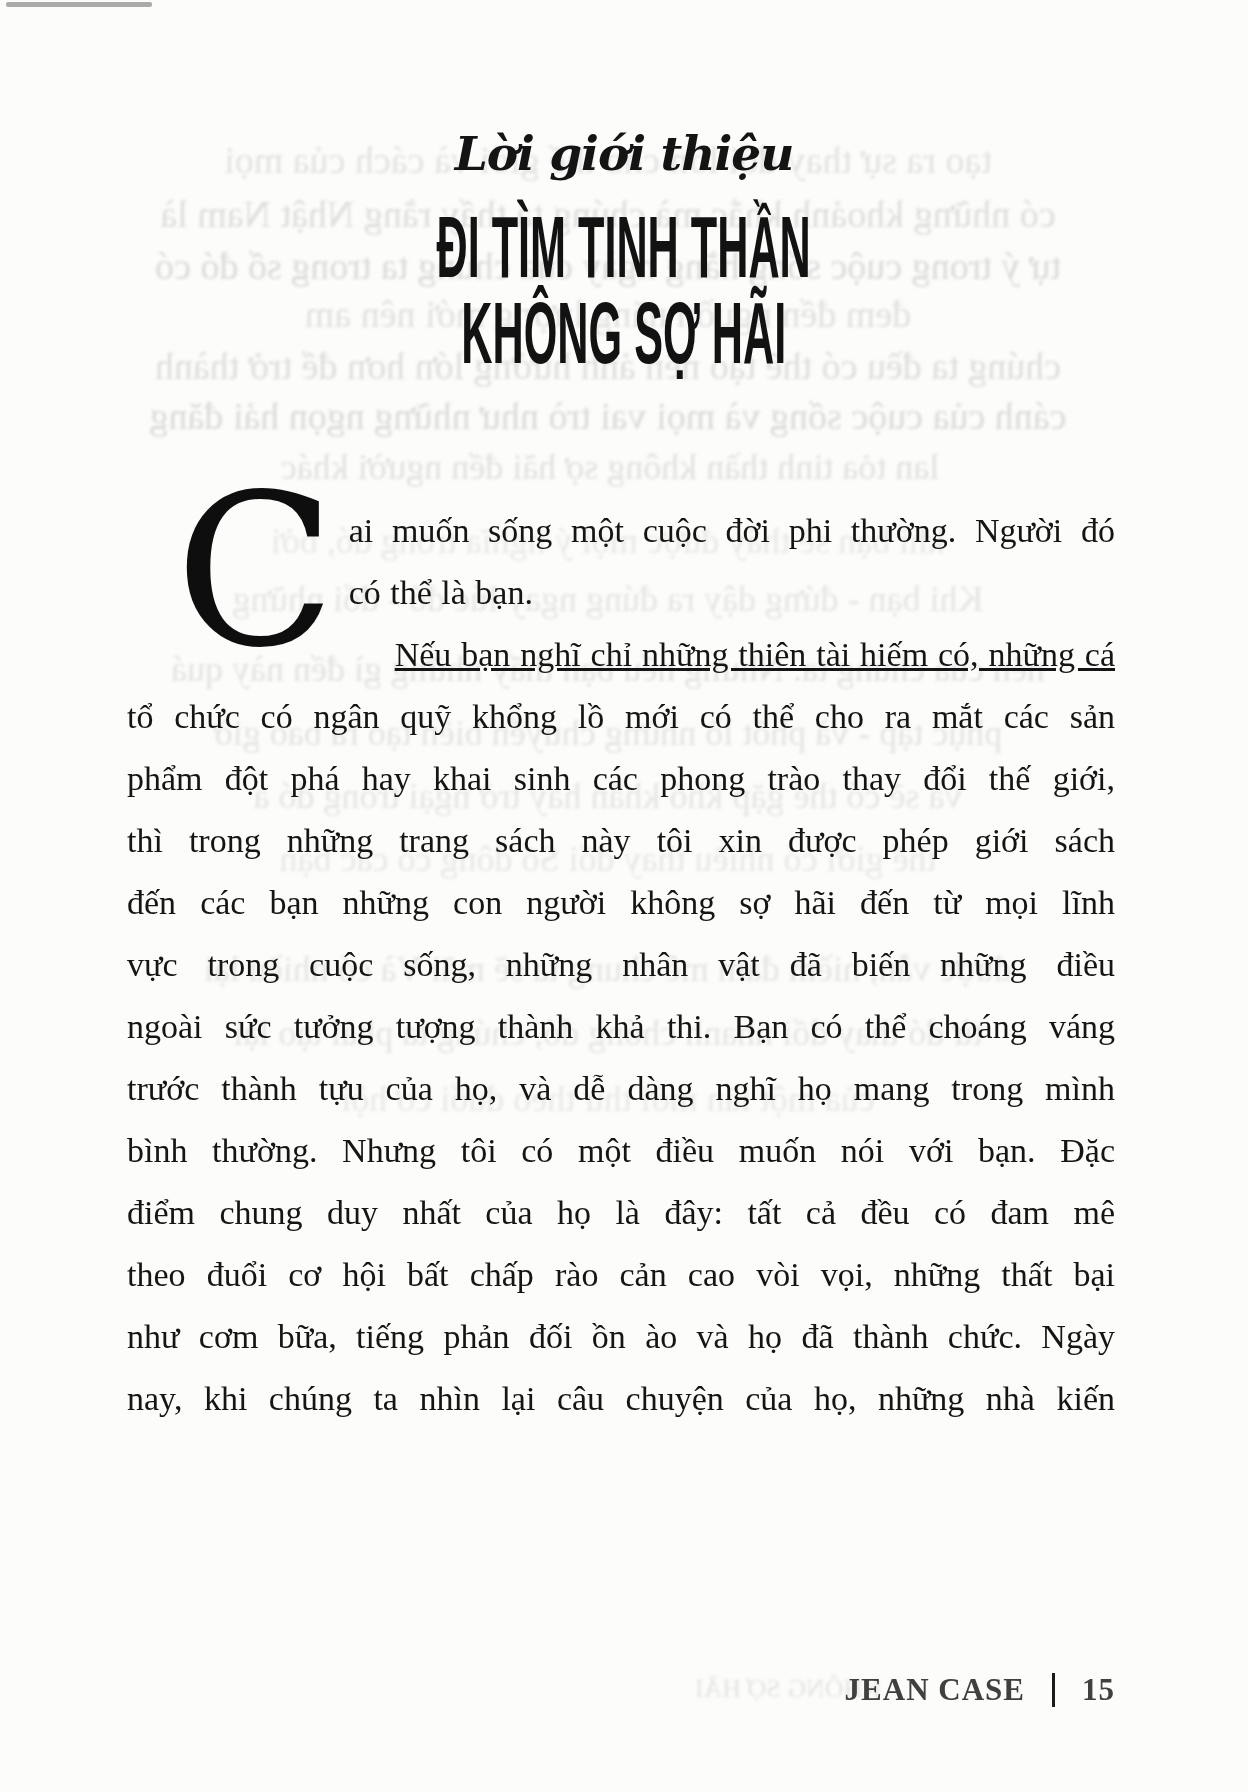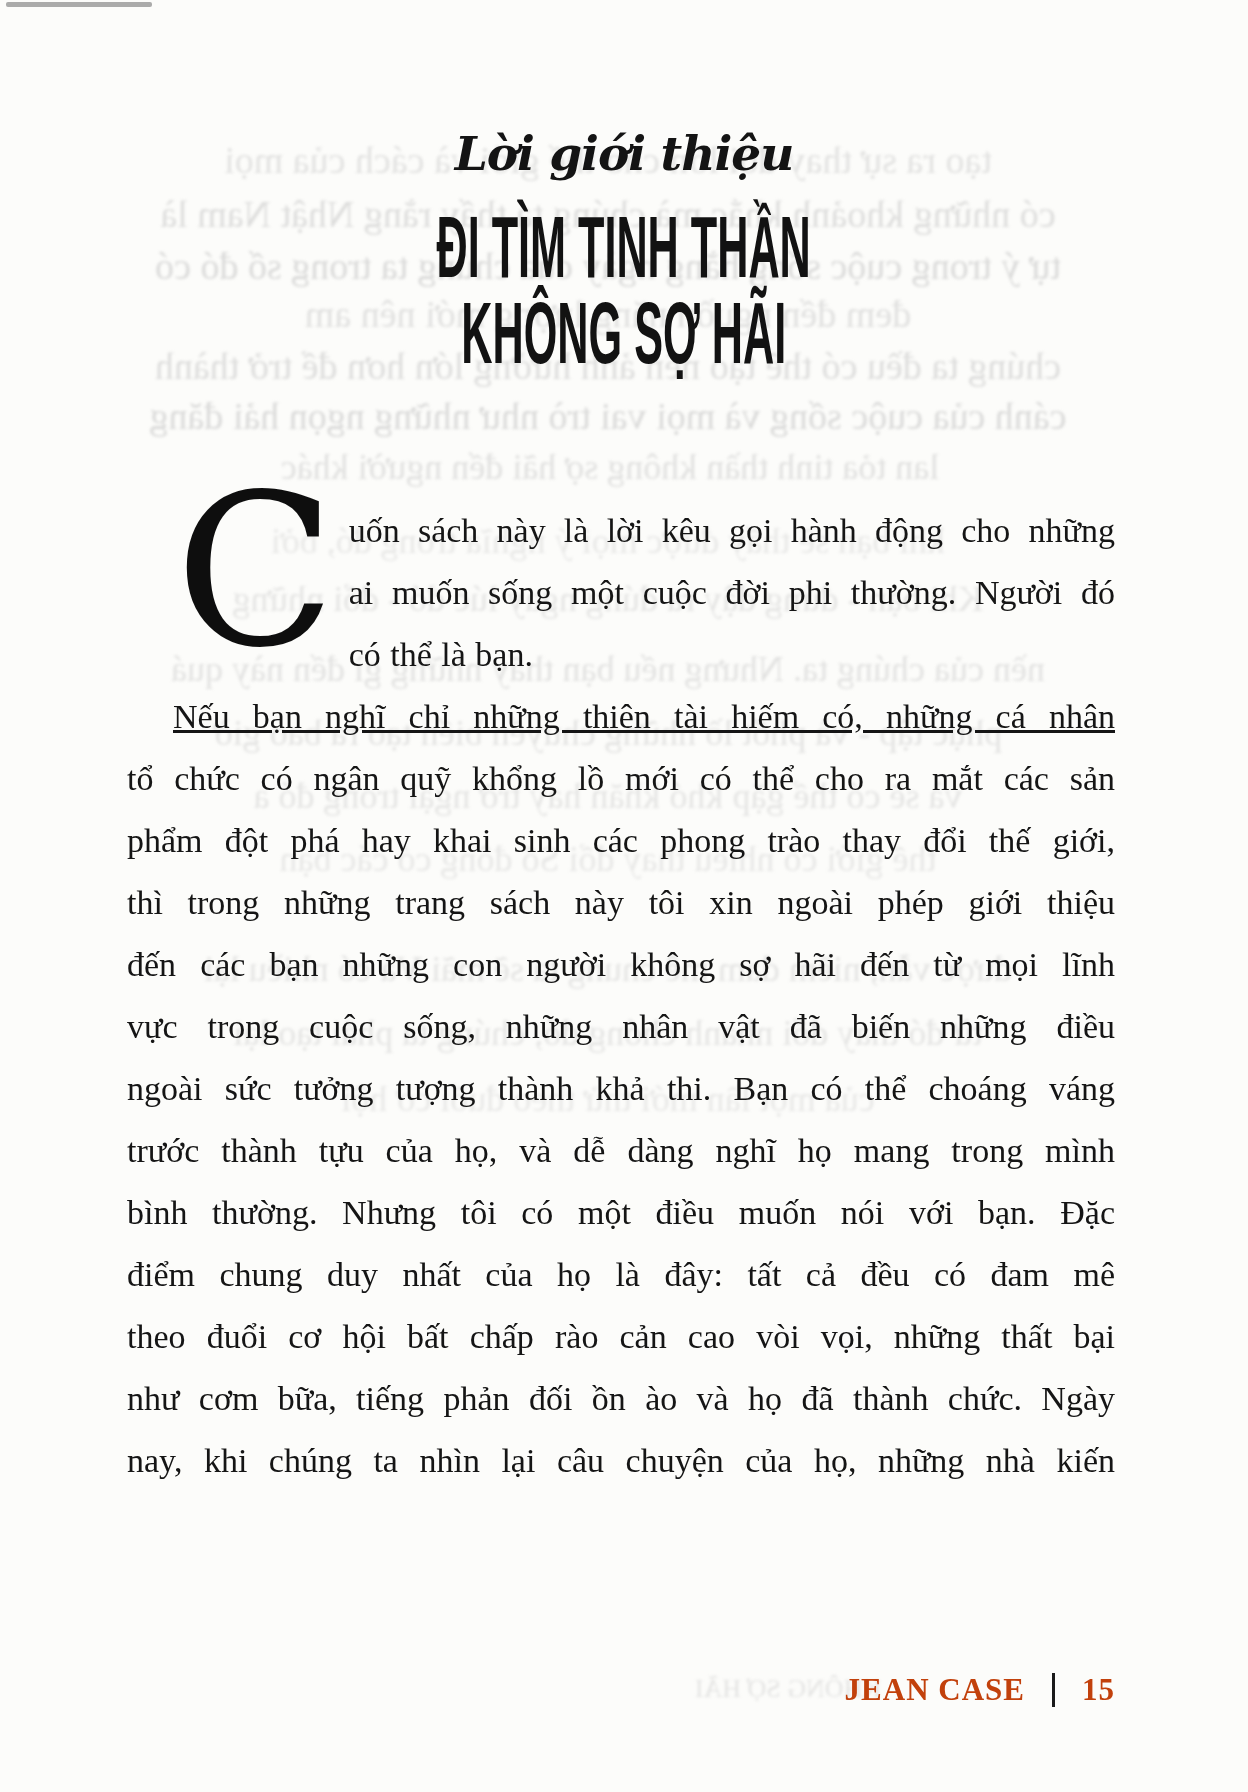--- a/index.html
+++ b/index.html
@@ -135,7 +135,6 @@
     <div class="body-text">
         <div class="para">
           <span class="dropcap">C</span>
-          <div class="line">uốn sách này là lời kêu gọi hành động cho những</div>
           <div class="line">ai muốn sống một cuộc đời phi thường. Người đó</div>
           <div class="line last">có thể là bạn.</div>
         </div>

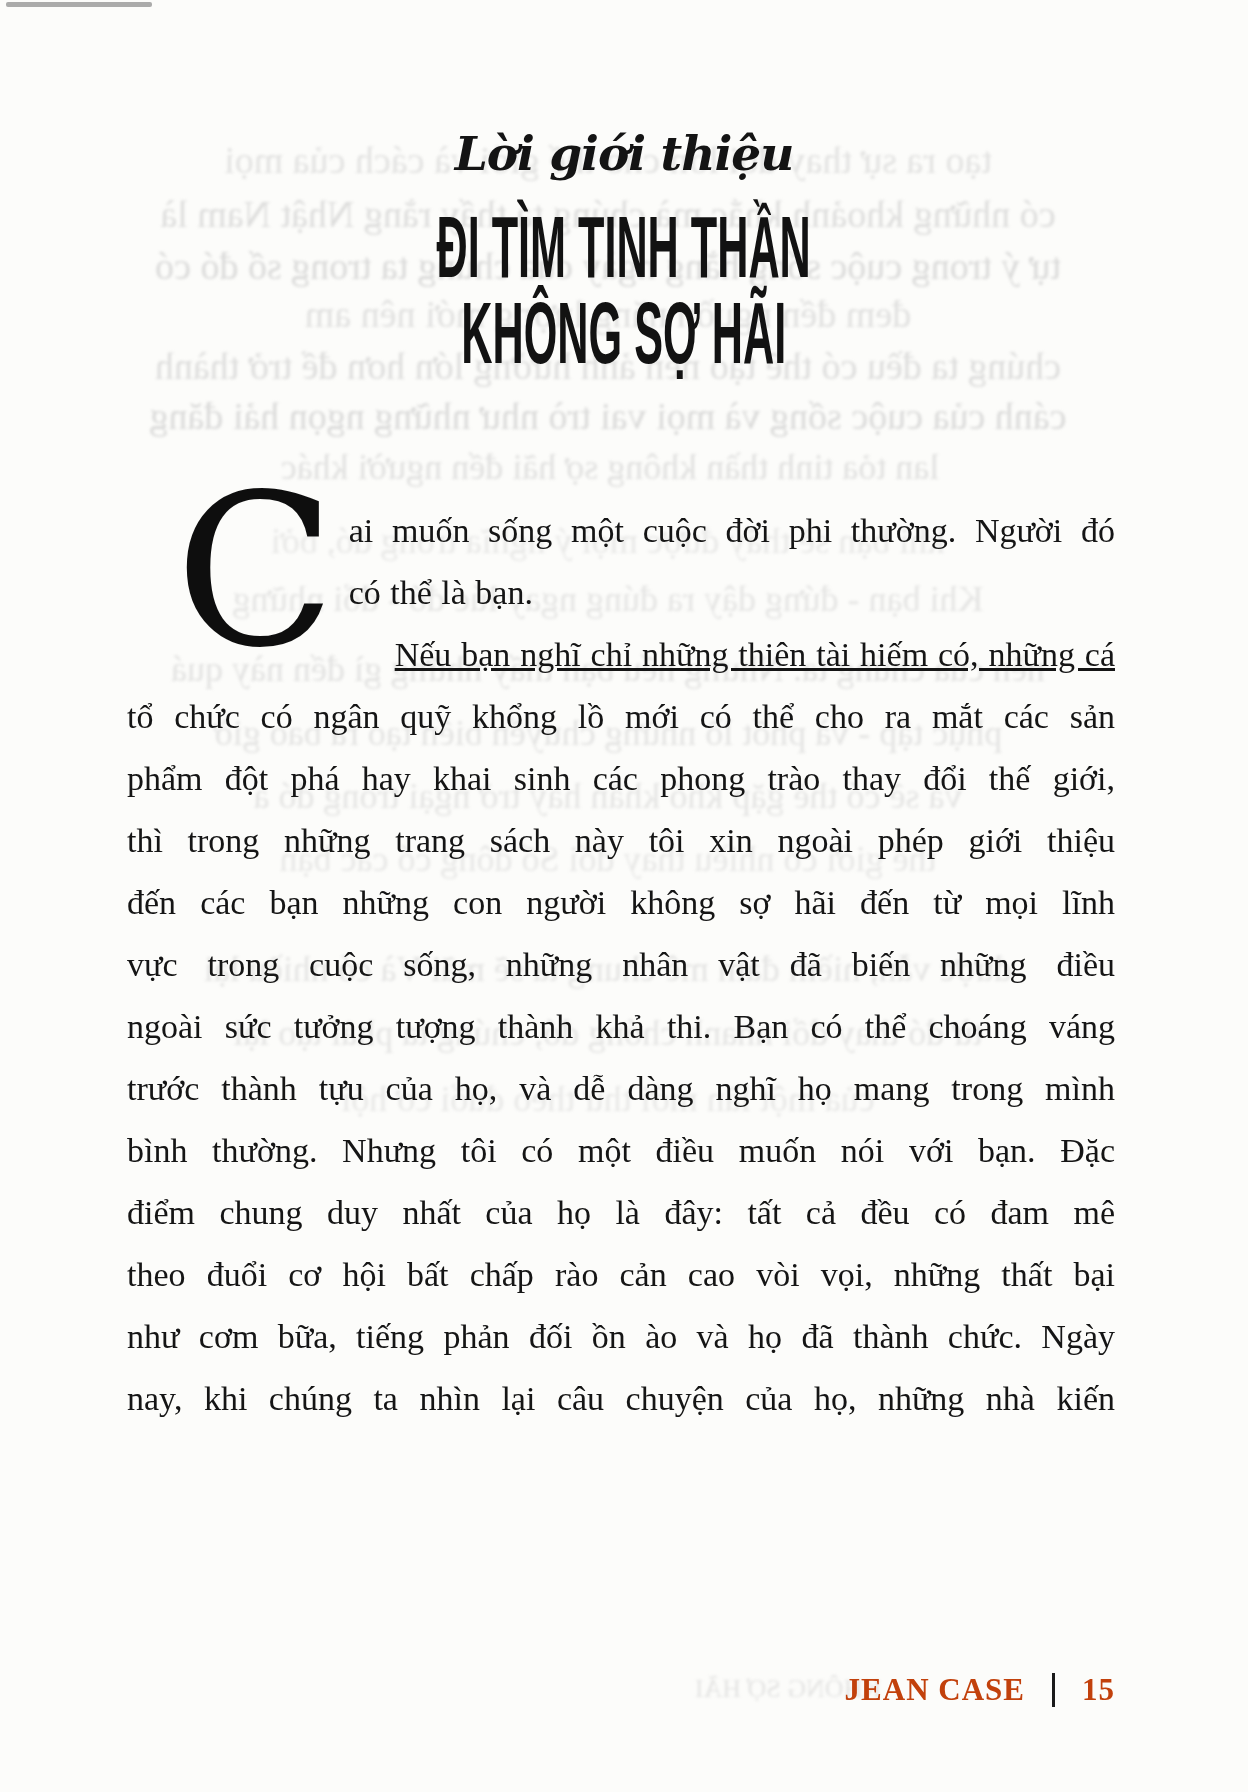--- a/index.html
+++ b/index.html
@@ -142,7 +142,7 @@
           <div class="line indent">Nếu bạn nghĩ chỉ những thiên tài hiếm có, những cá nhân</div>
           <div class="line">tổ chức có ngân quỹ khổng lồ mới có thể cho ra mắt các sản</div>
           <div class="line">phẩm đột phá hay khai sinh các phong trào thay đổi thế giới,</div>
-          <div class="line">thì trong những trang sách này tôi xin ngoài phép giới thiệu</div>
+          <div class="line">thì trong những trang sách này tôi xin được phép giới sách</div>
           <div class="line">đến các bạn những con người không sợ hãi đến từ mọi lĩnh</div>
           <div class="line">vực trong cuộc sống, những nhân vật đã biến những điều</div>
           <div class="line">ngoài sức tưởng tượng thành khả thi. Bạn có thể choáng váng</div>

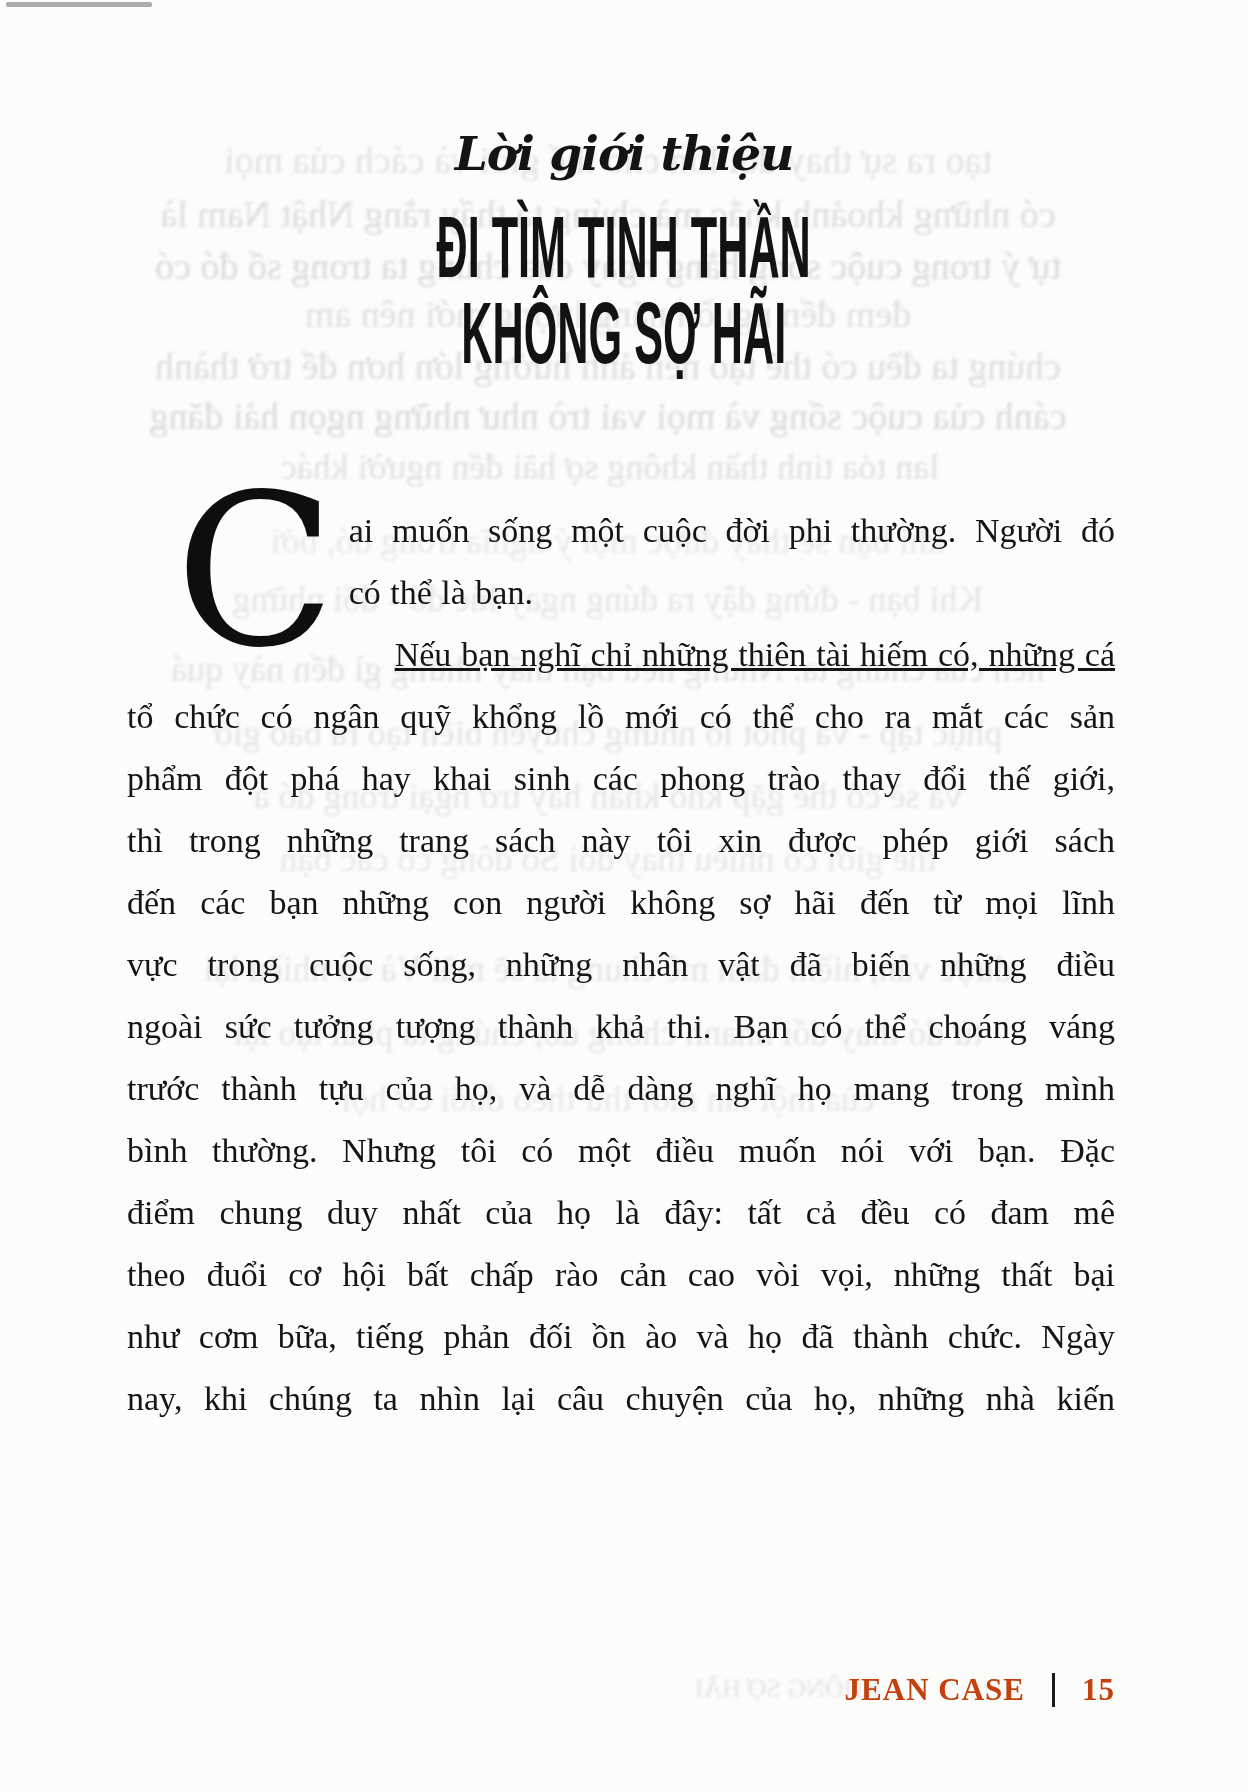--- a/index.html
+++ b/index.html
@@ -84,7 +84,7 @@
     display:flex;align-items:center;
     font-family:"Liberation Serif",serif;
     font-weight:700;font-size:31px;letter-spacing:1px;
-    color:#c2410c;
+    color:#404040;
     text-align:right;
   }
   .footer .sep{

